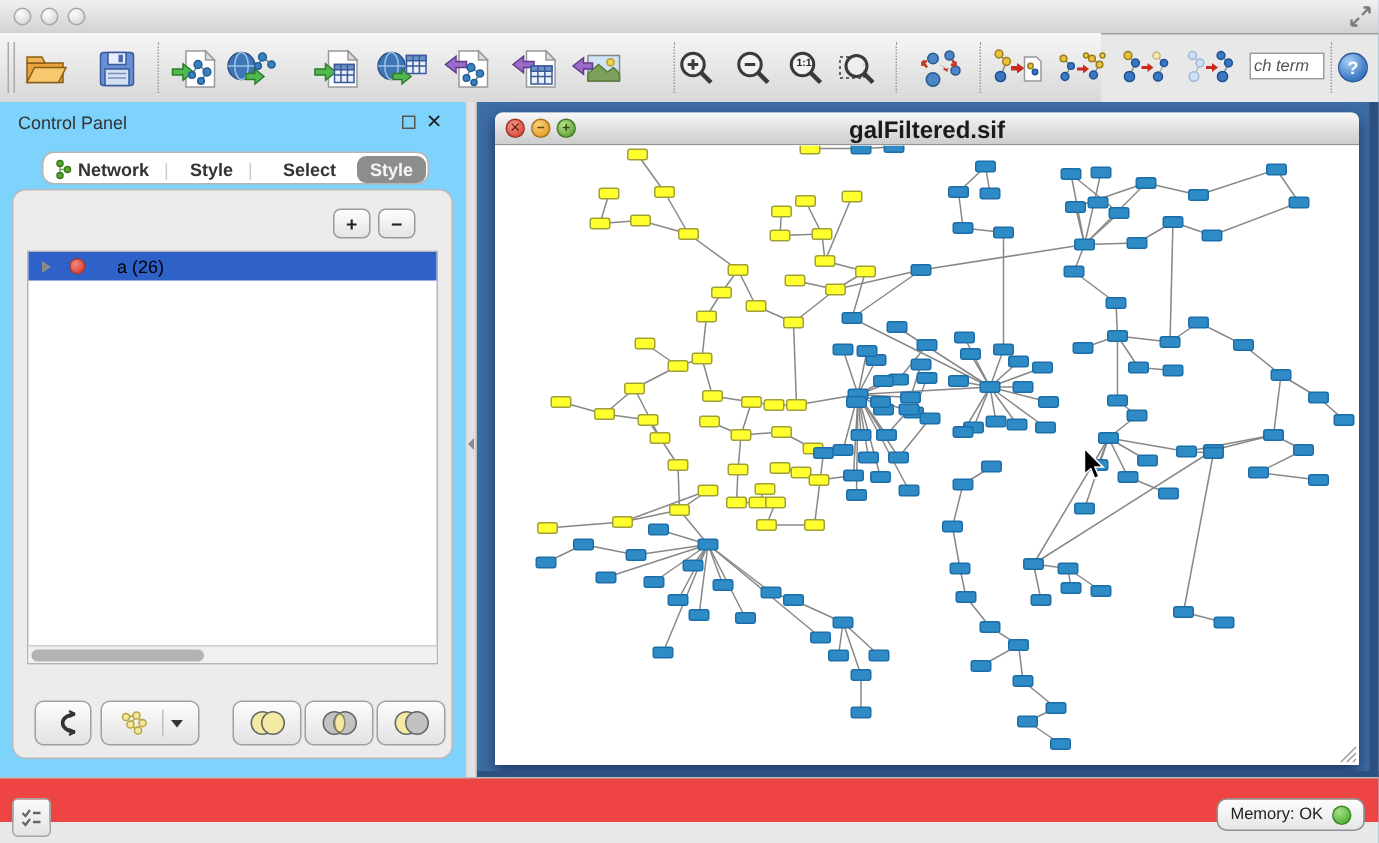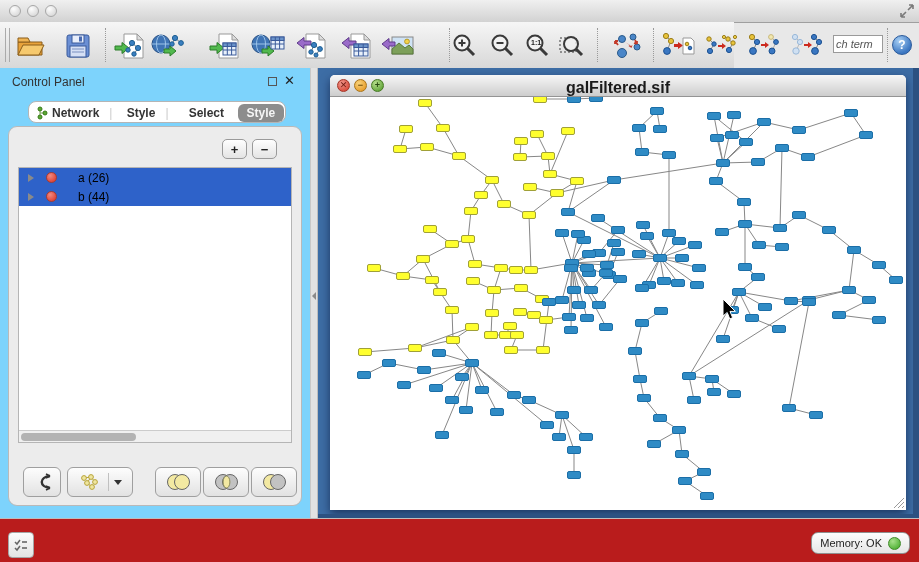--- a/index.html
+++ b/index.html
@@ -403,11 +403,6 @@
         <span class="expander"></span>
         <span class="reddot"></span>
         <span class="setlabel">a (26)</span>
-      </div>
-      <div class="setrow">
-        <span class="expander"></span>
-        <span class="reddot"></span>
-        <span class="setlabel">b (44)</span>
       </div>
       <div class="hscroll">
         <div class="hthumb"></div>

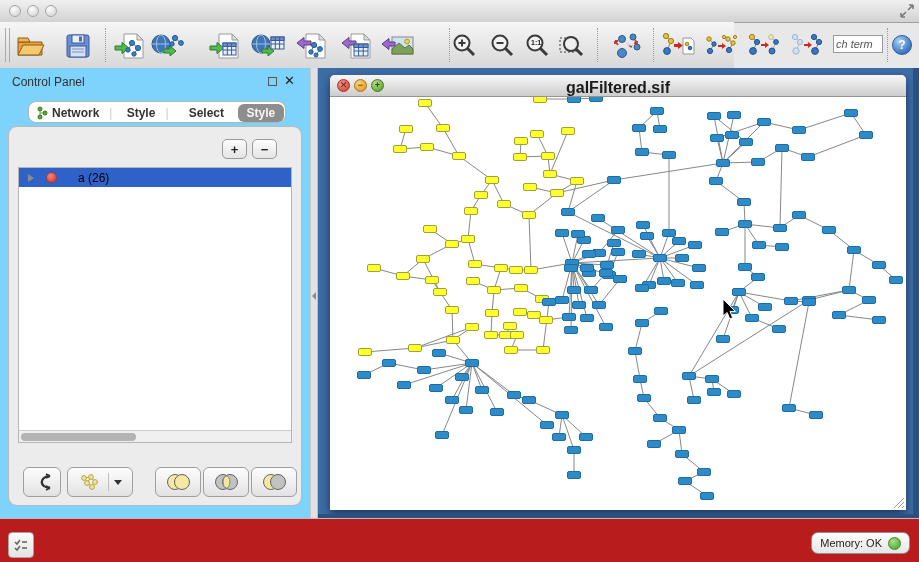--- a/index.html
+++ b/index.html
@@ -91,7 +91,7 @@
   .nw-canvas{position:absolute;left:0;top:22px;width:576px;height:413px;background:#fff;overflow:hidden;}
   .grip{position:absolute;right:1px;bottom:1px;}
   
-  .statusbar{position:absolute;left:0;top:518px;width:919px;height:44px;background:#b91c1c;
+  .statusbar{position:absolute;left:0;top:518px;width:919px;height:30px;background:#ef4444;
     border-top:1px solid #bdbdbd;box-sizing:border-box;}
   .taskbtn{position:absolute;left:8px;top:13px;width:24px;height:24px;border:1px solid #a5a5a5;
     border-radius:4px;background:linear-gradient(#fbfbfb,#e3e3e3);

